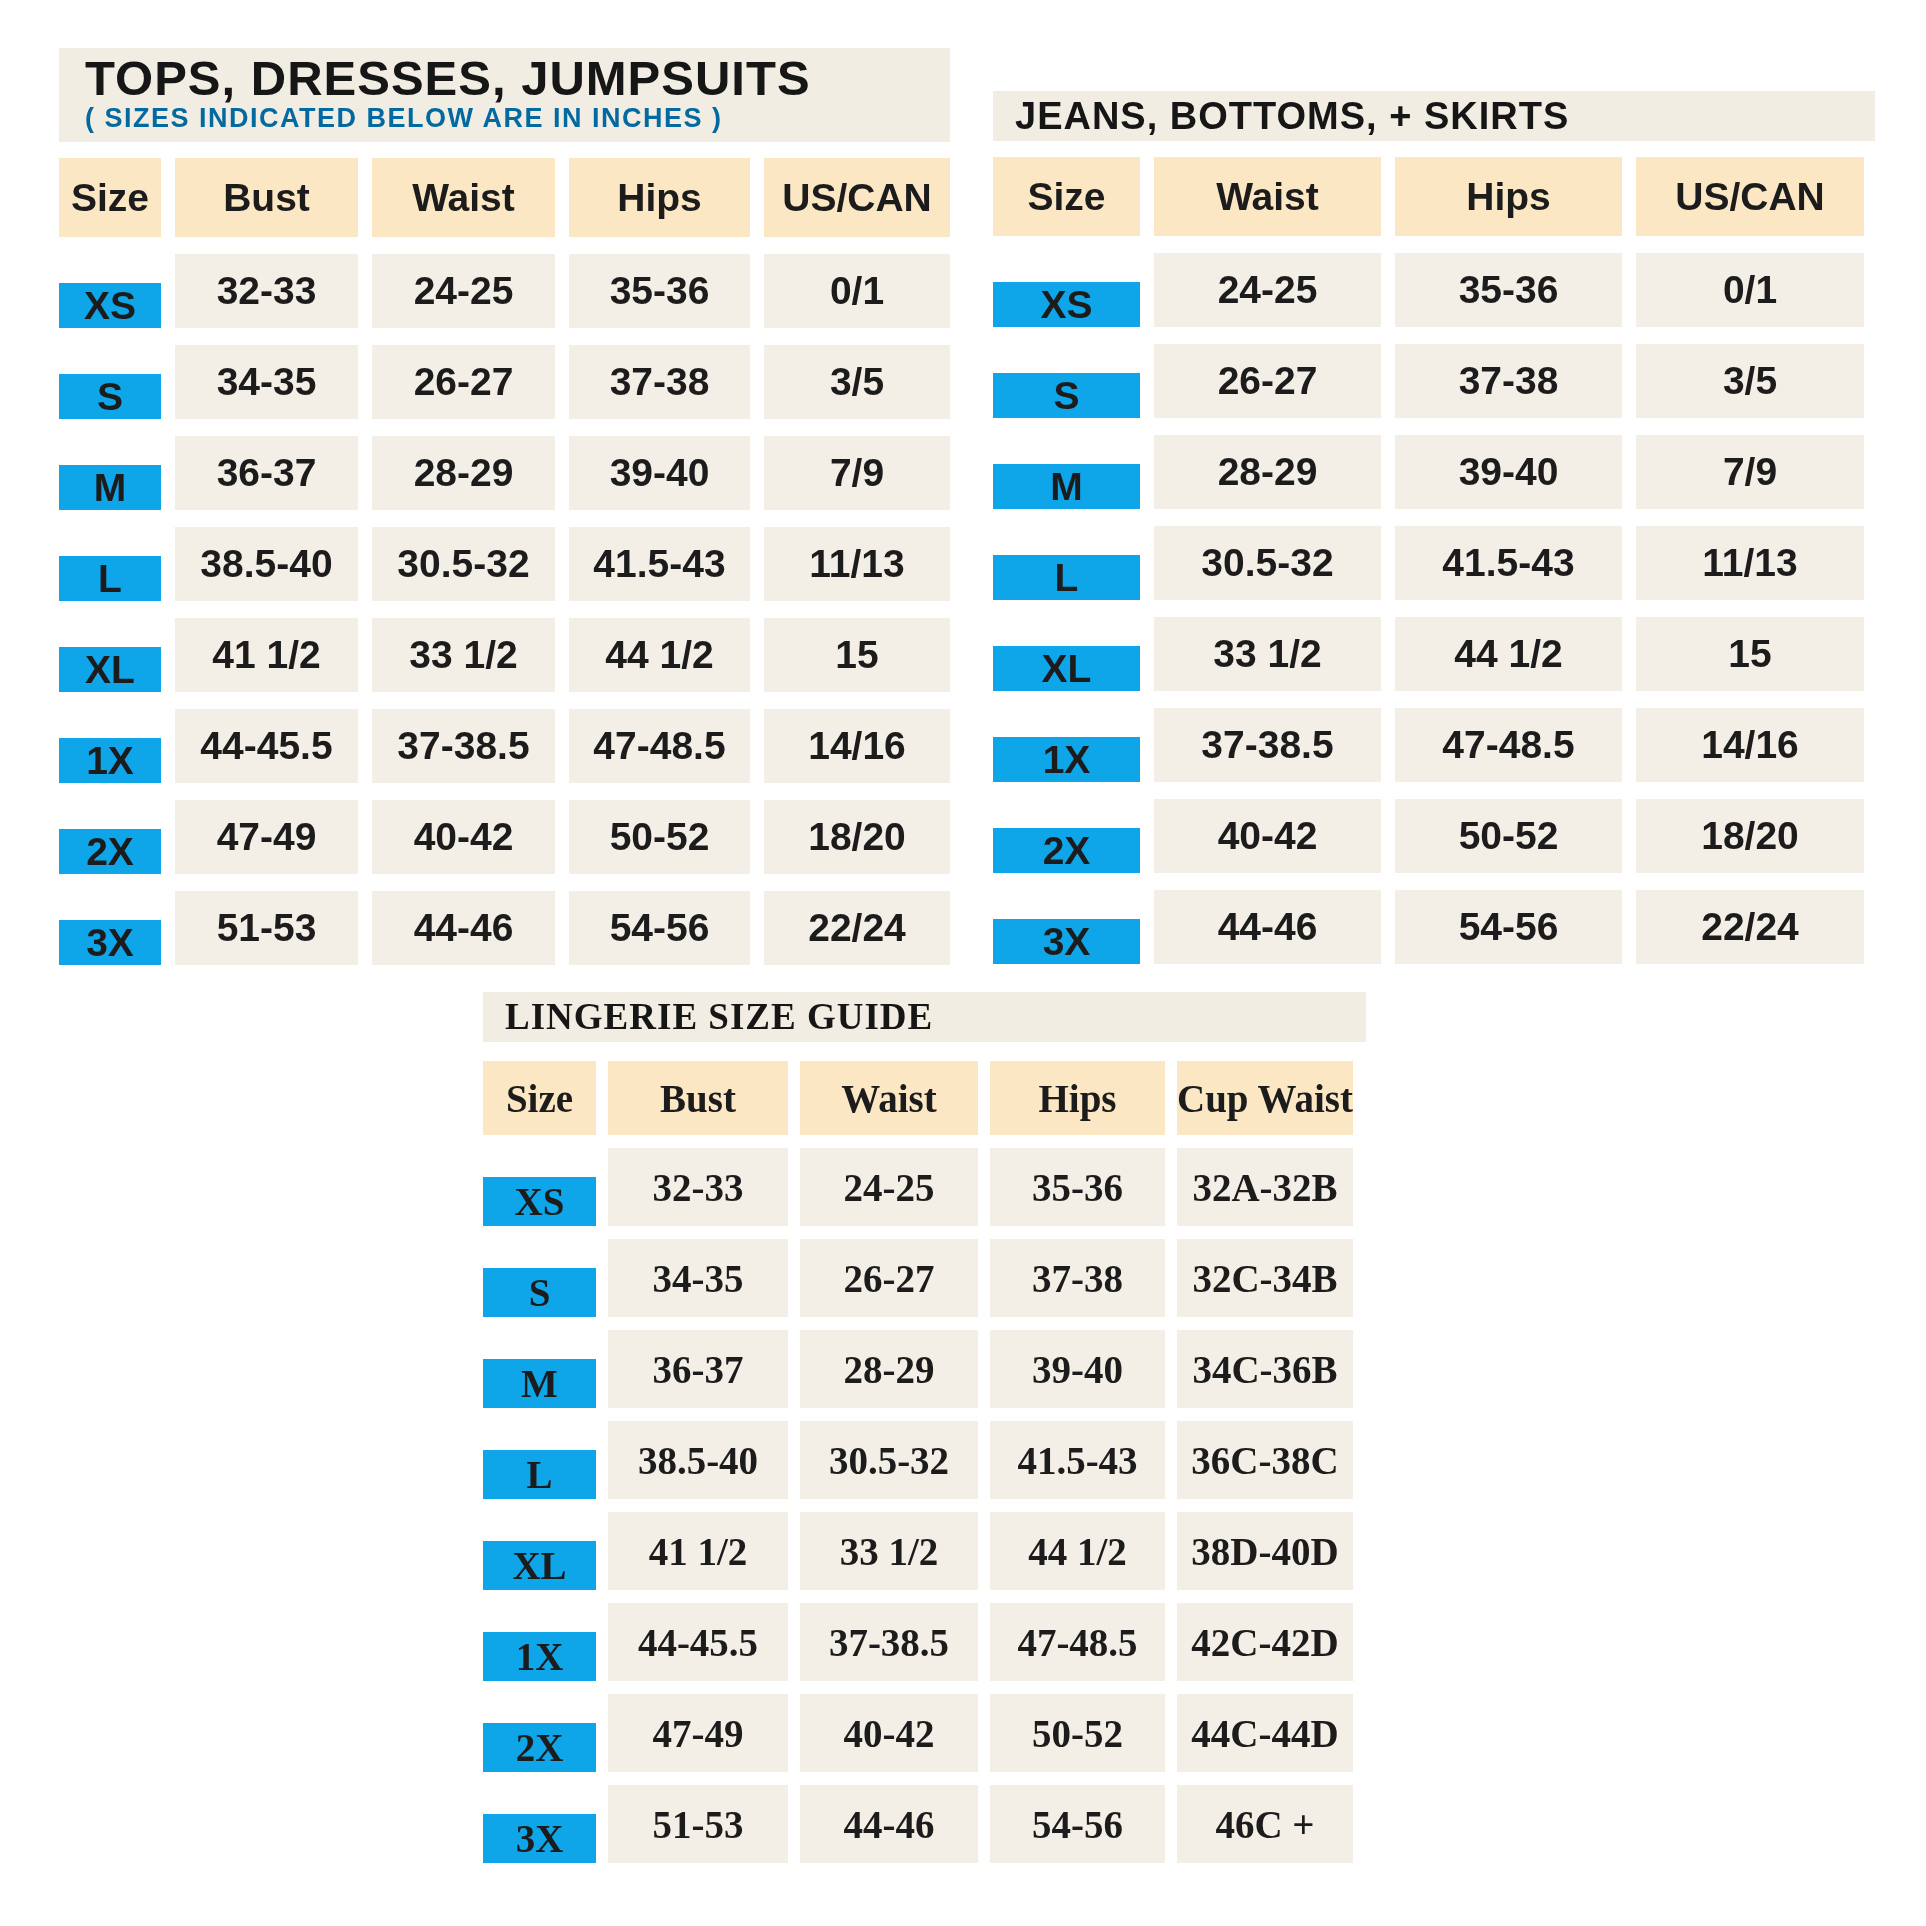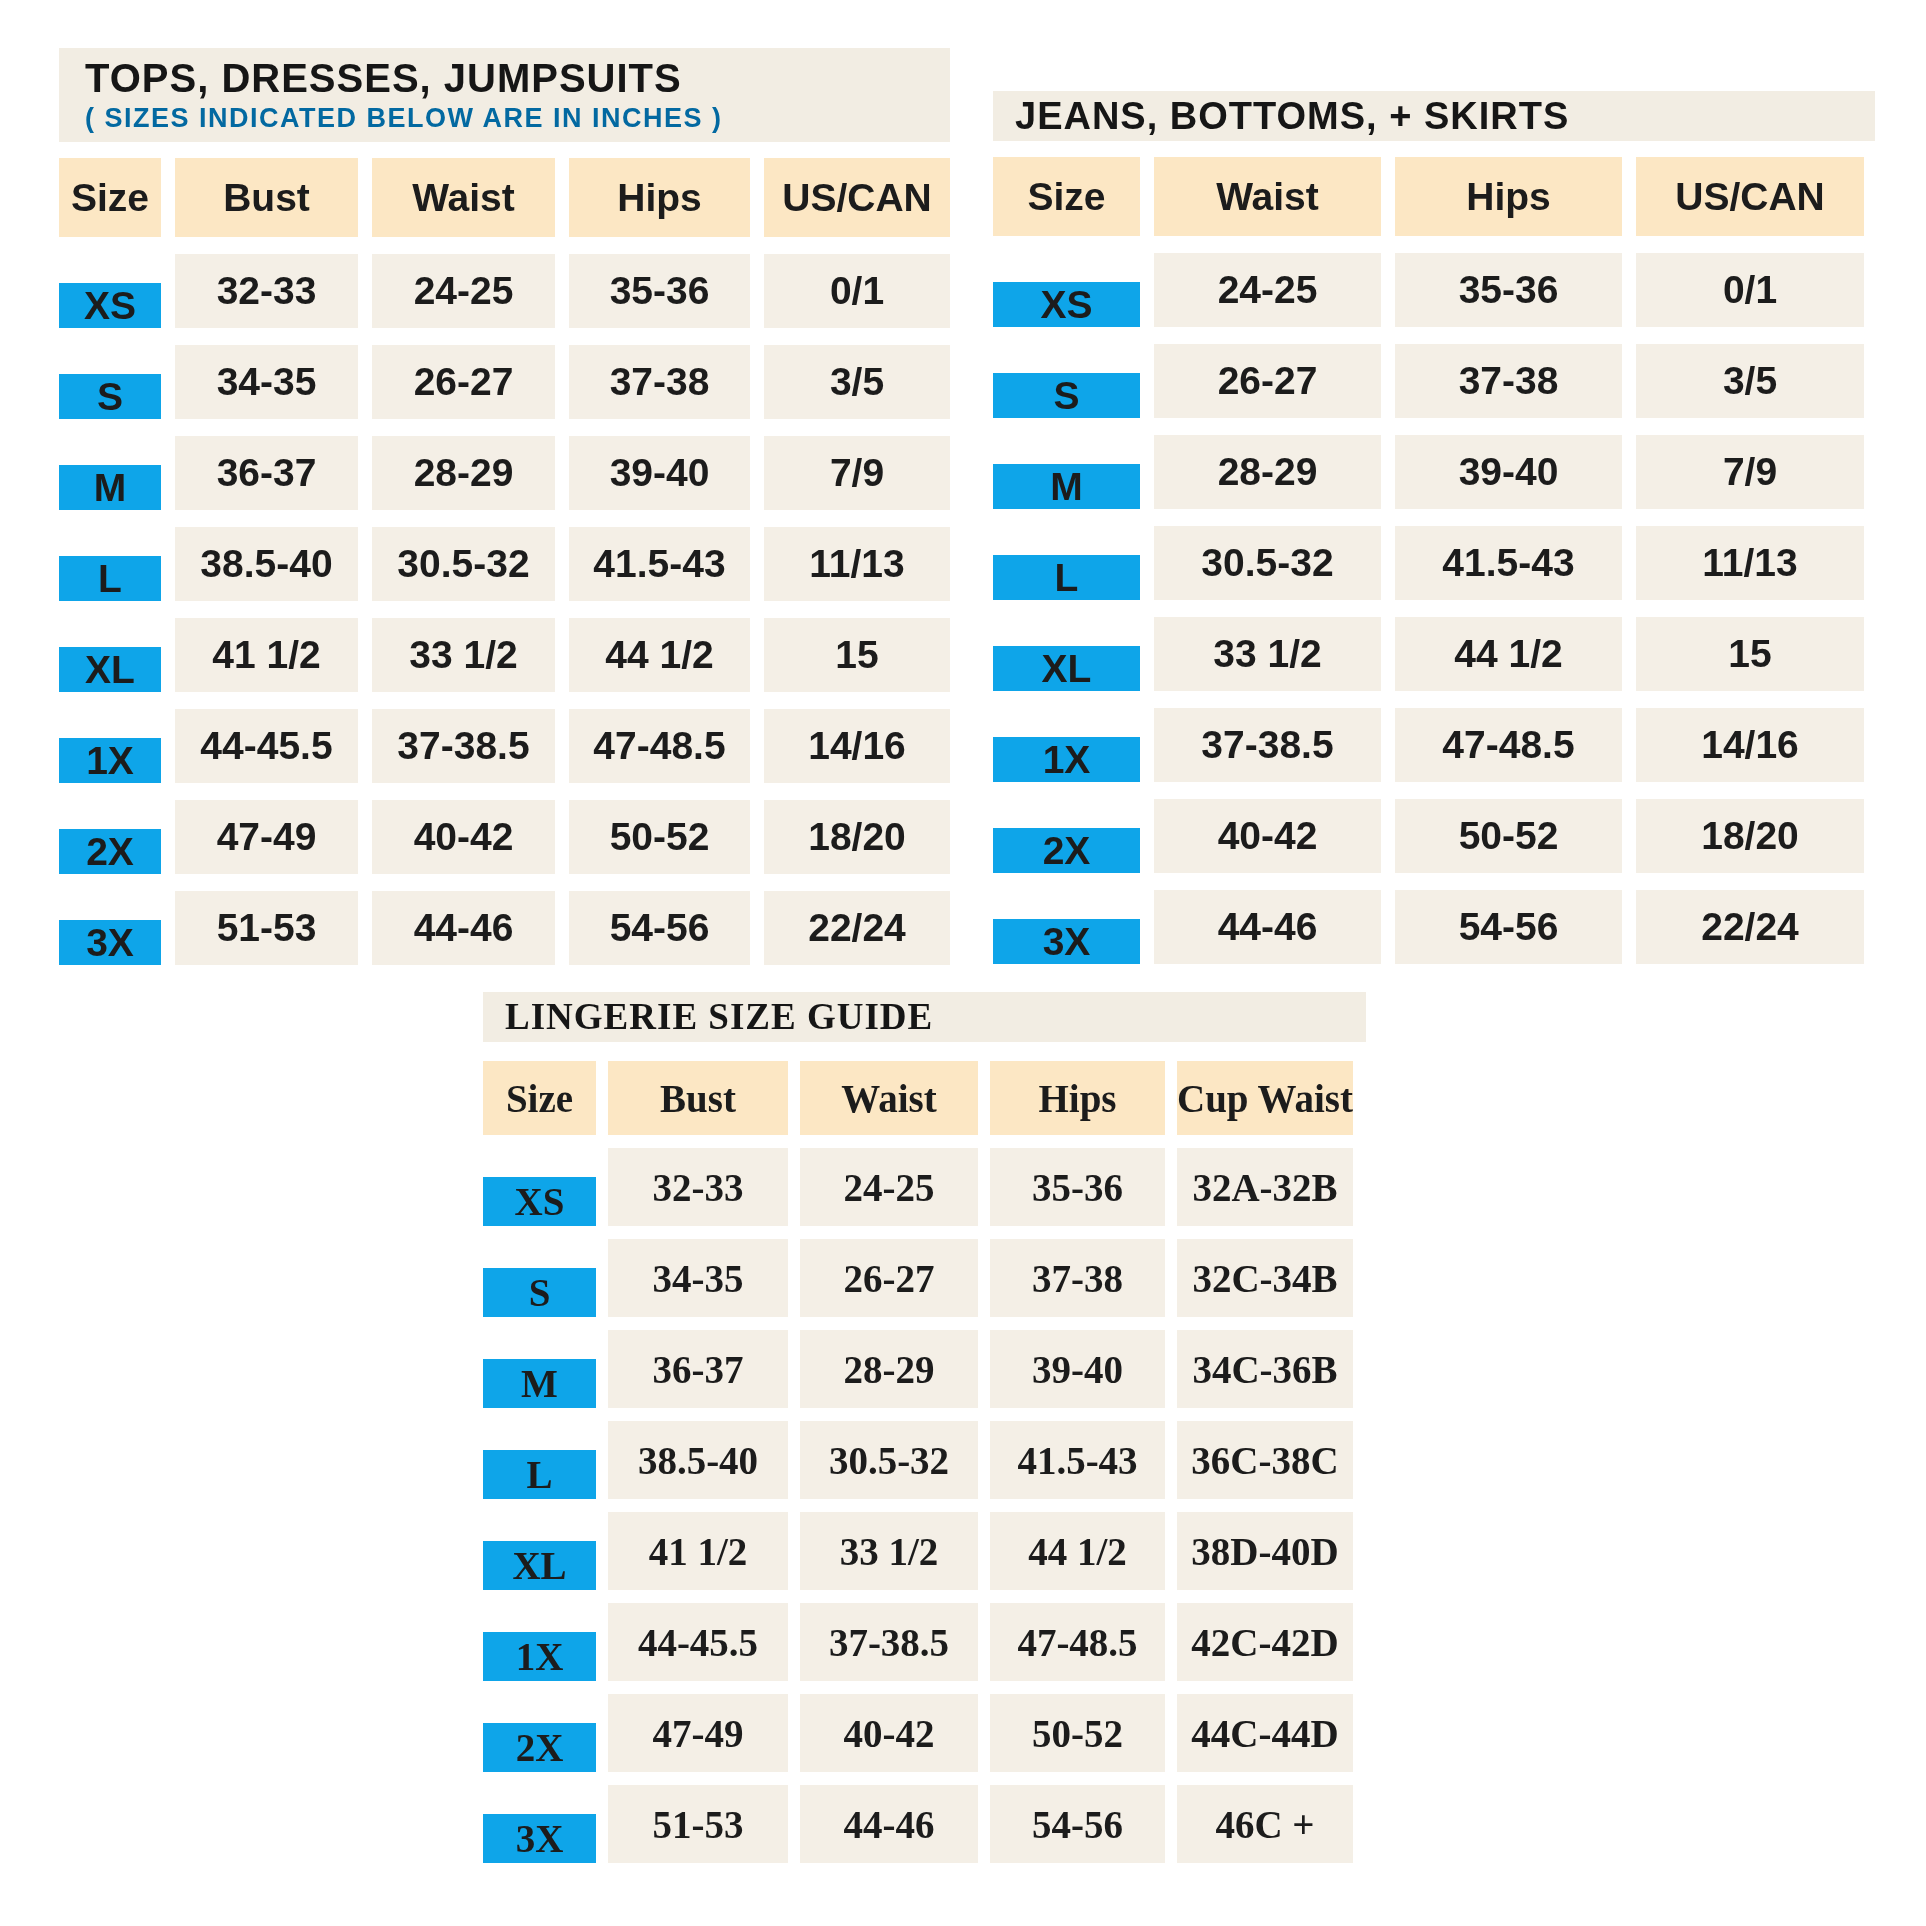--- a/index.html
+++ b/index.html
@@ -44,7 +44,7 @@
   
   #tops-block { left: 59px; top: 48px; width: 891px; }
   #tops-band  { width: 891px; height: 94px; padding-left: 26px; margin-bottom: 16px; }
-  #tops-band .t1 { font-size: 40px; line-height: 46px; }
+  #tops-band .t1 { font-size: 49px; line-height: 46px; }
   #tops-band .t2 { font-size: 27px; line-height: 34px; }
   #tops-grid {
     grid-template-columns: 102px 183px 183px 181px 186px;

